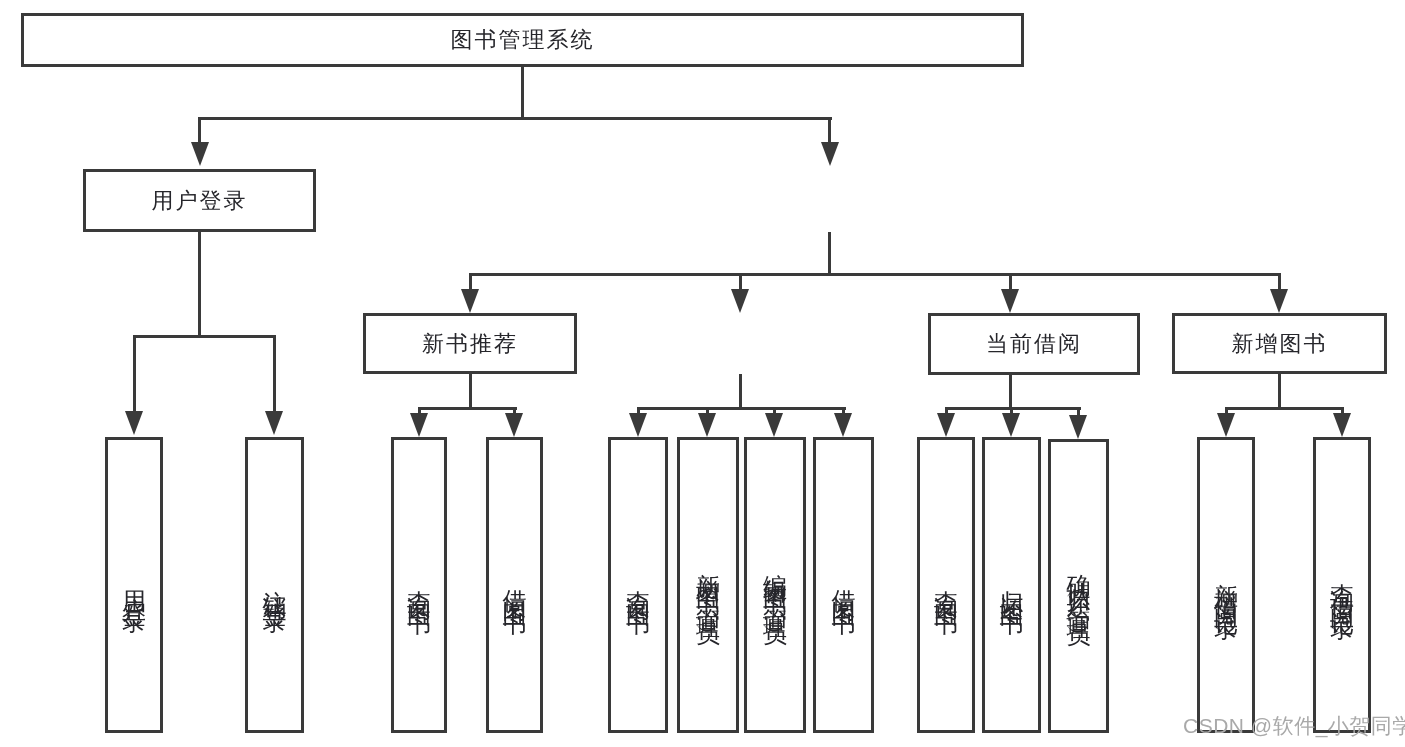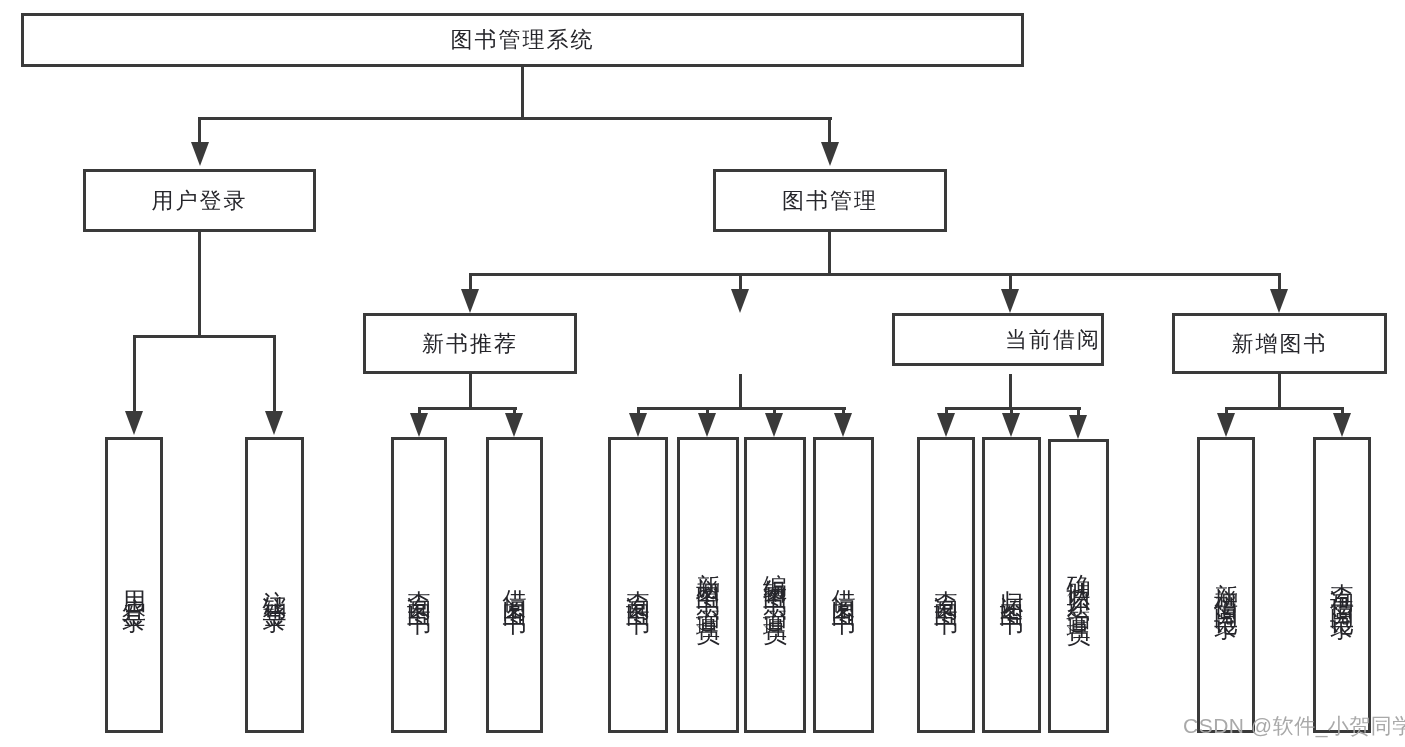--- a/index.html
+++ b/index.html
@@ -44,9 +44,6 @@
 
   <div class="box" style="left:83px;top:169px;width:233px;height:63px;">
     <span>用户登录</span>
-  </div>
-  <div class="box" style="left:713px;top:169px;width:234px;height:63px;">
-    <span>图书管理</span>
   </div>
 
   <div class="box" style="left:363px;top:313px;width:214px;height:61px;align-items:center;">

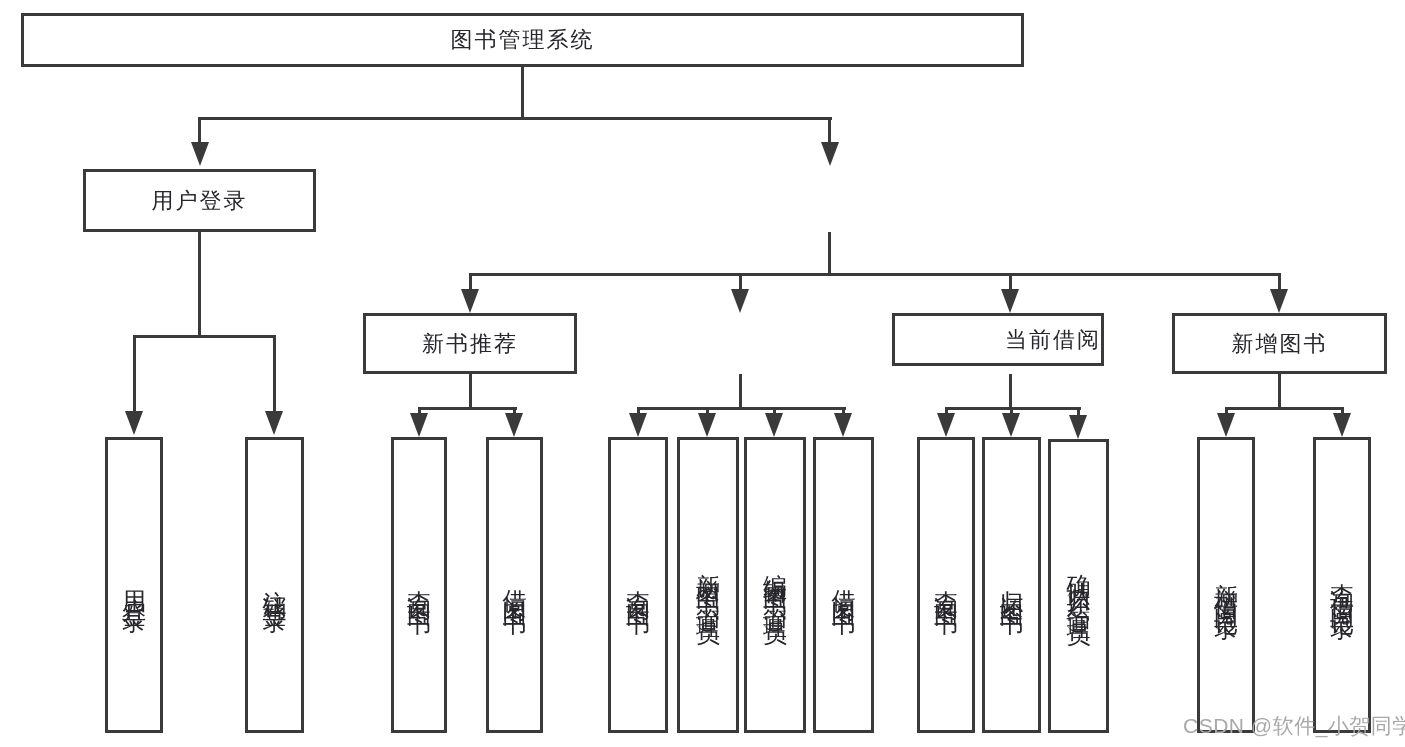--- a/index.html
+++ b/index.html
@@ -49,7 +49,7 @@
   <div class="box" style="left:363px;top:313px;width:214px;height:61px;align-items:center;">
     <span>新书推荐</span>
   </div>
-  <div class="box" style="left:892px;top:313px;width:212px;height:53px;justify-content:flex-end;">
+  <div class="box" style="left:928px;top:313px;width:212px;height:62px;">
     <span>当前借阅</span>
   </div>
   <div class="box" style="left:1172px;top:313px;width:215px;height:61px;">

